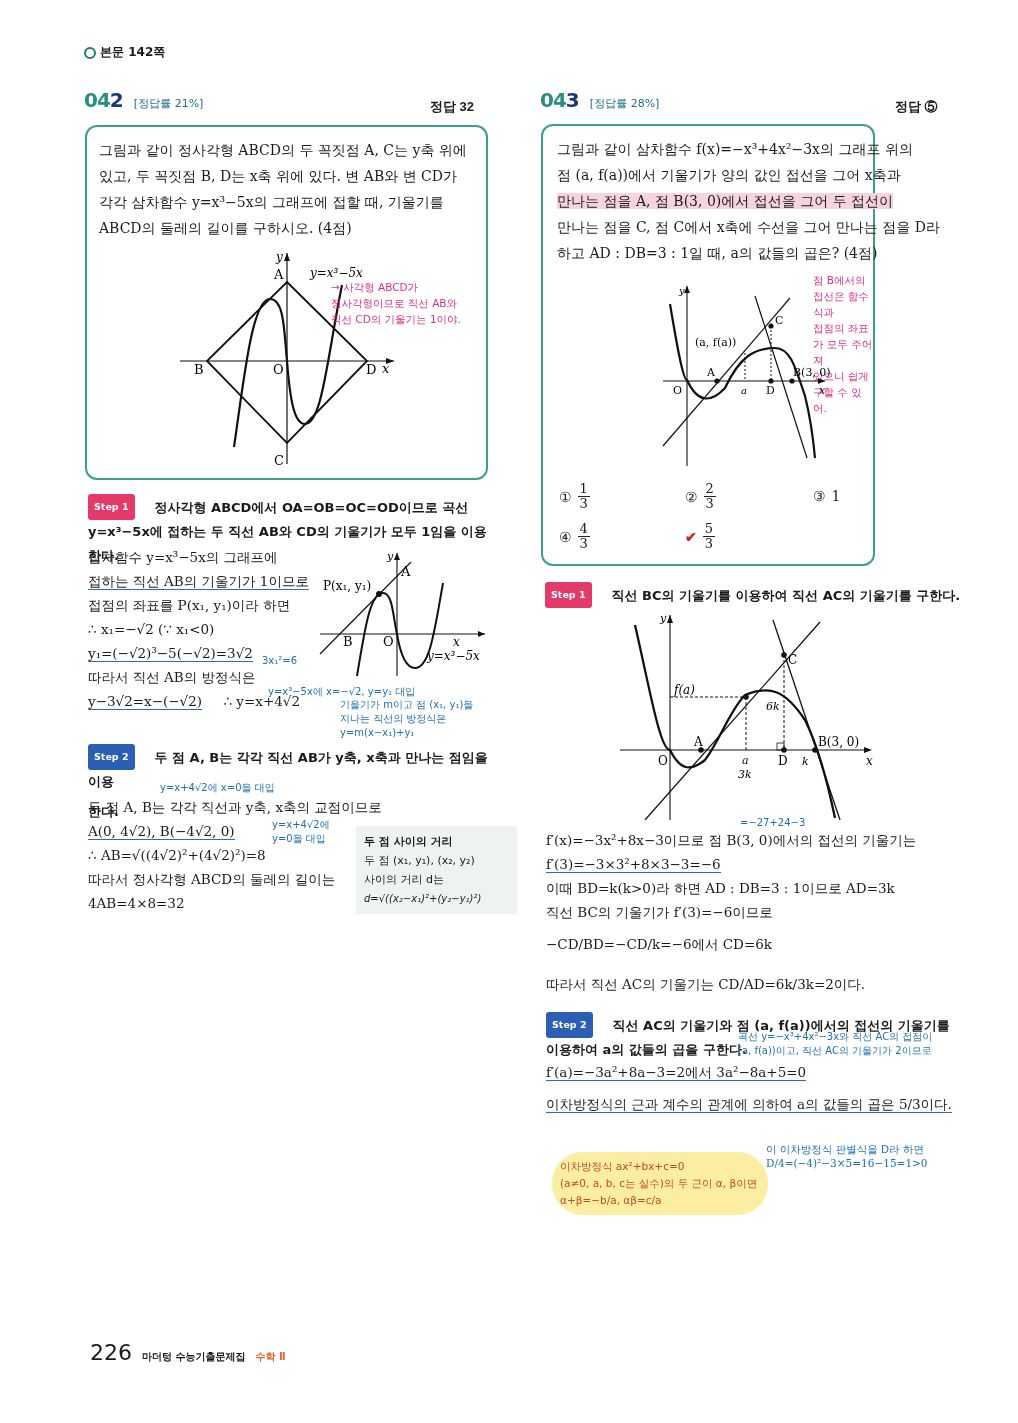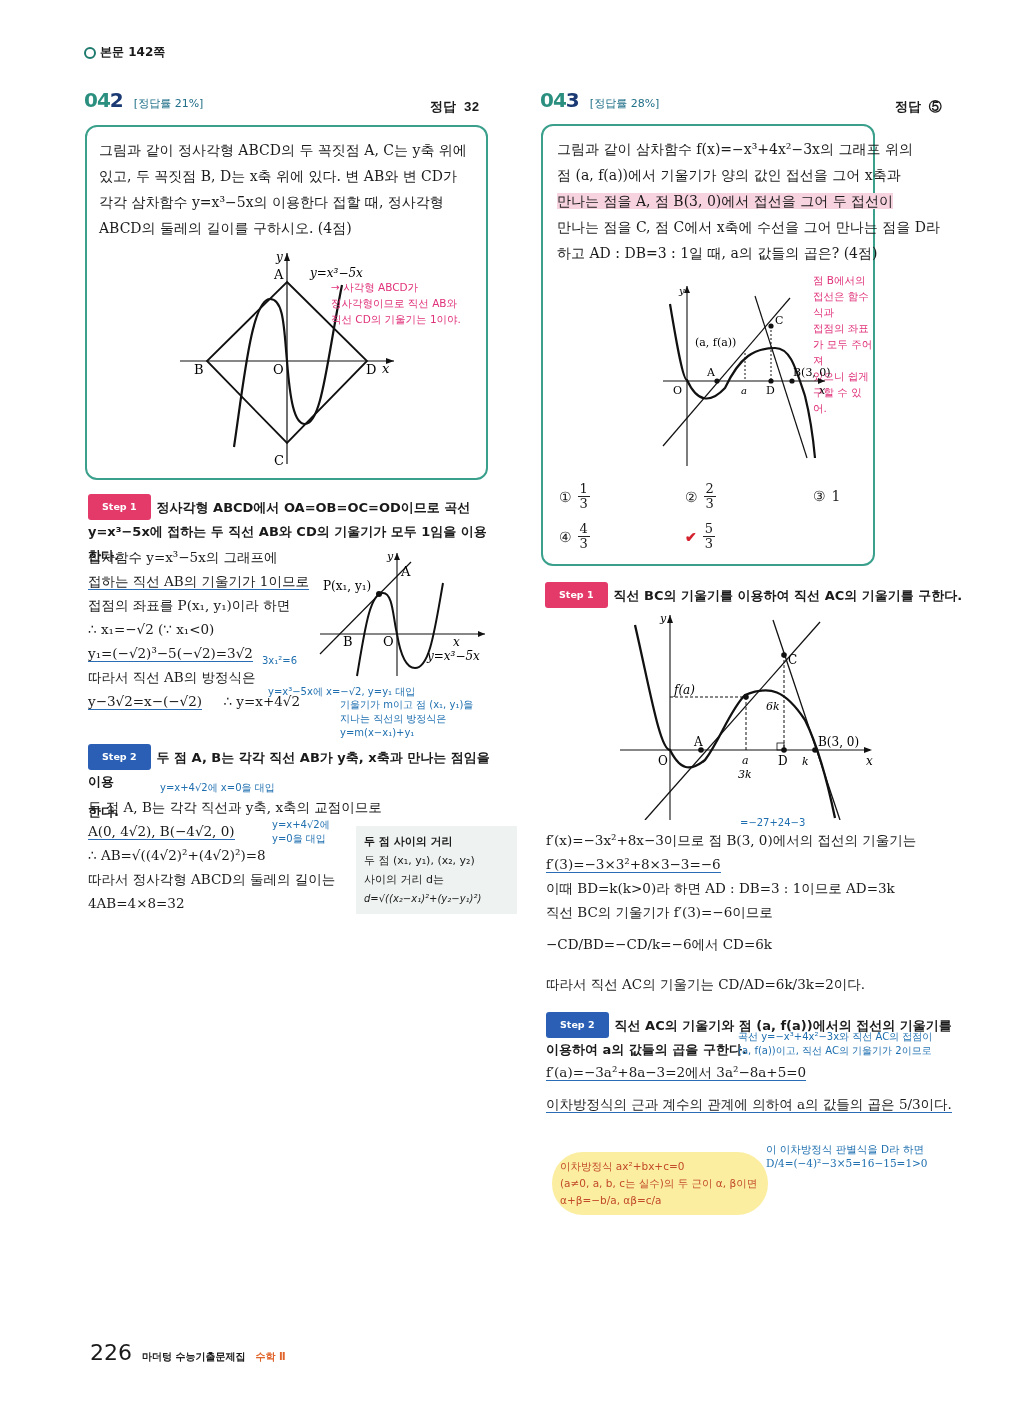--- a/index.html
+++ b/index.html
@@ -11,7 +11,7 @@
   .qnum{font-family:"DejaVu Sans",sans-serif;font-size:20px;font-weight:bold;letter-spacing:-1px;color:#2a8f7f;}
   .qnum .n2{color:#1b3a73;}
   .rate{font-family:"DejaVu Sans",sans-serif;font-size:11px;color:#1f6f88;margin-left:6px;}
-  .answer{font-family:Liberation Mono, monospace;font-size:13px;font-weight:bold;}
+  .answer{font-family:Liberation Sans, sans-serif;font-size:13px;font-weight:bold;}
   .qbox{border:2px solid #3aa08c;border-radius:12px;box-sizing:border-box;}
   .qtext{font-size:14px;line-height:26px;}
   .pink{color:#e0307a;font-family:"DejaVu Sans",sans-serif;font-size:10.5px;line-height:16px;}

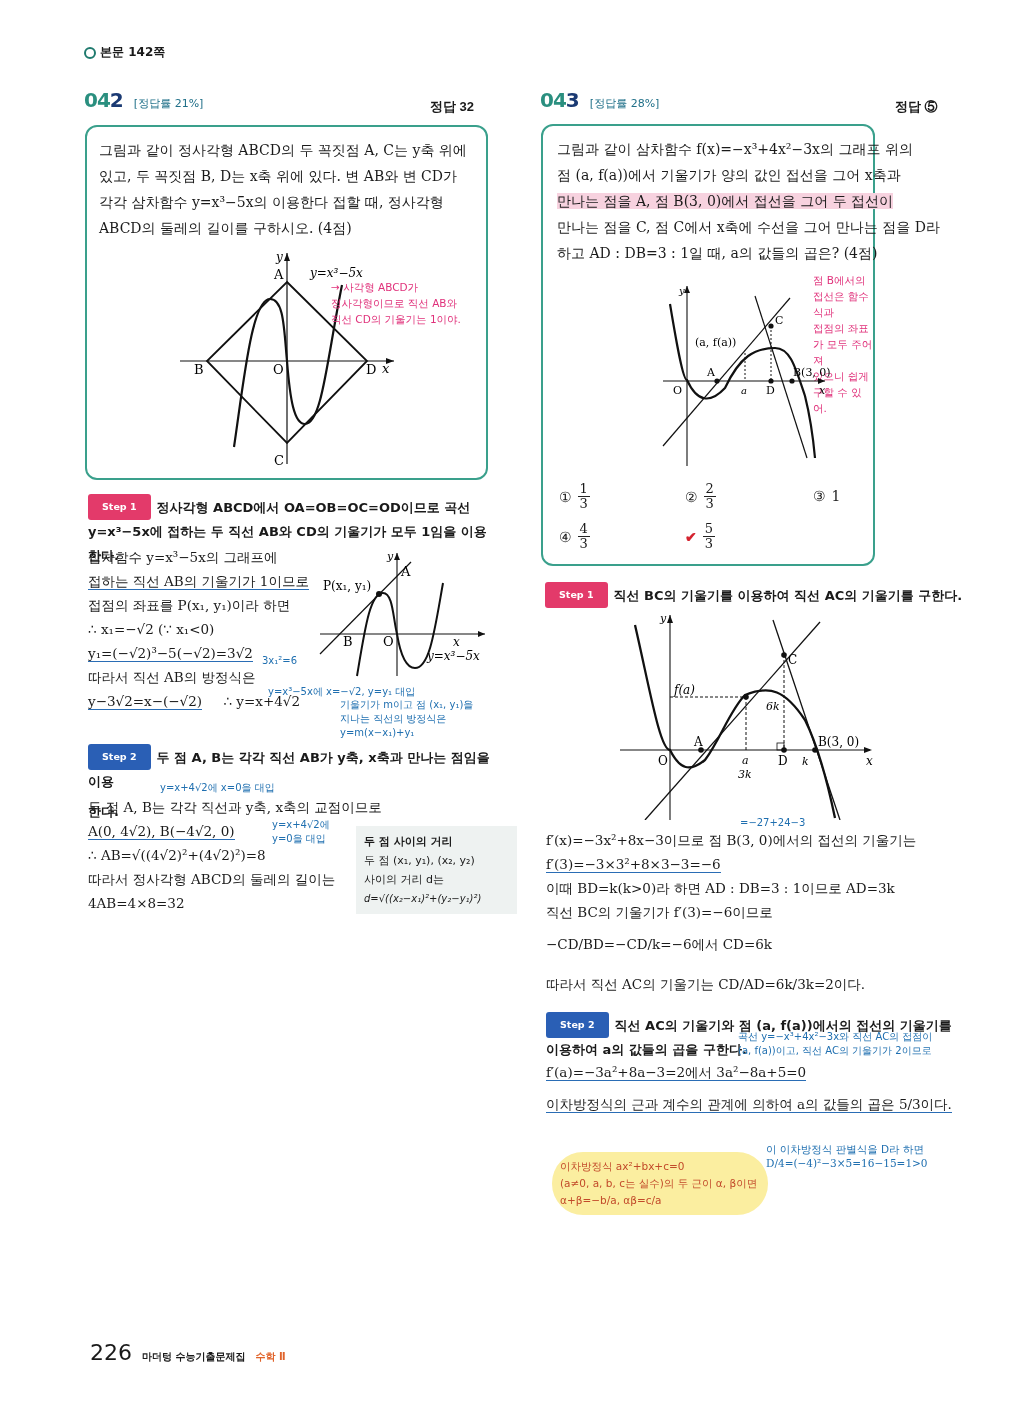--- a/index.html
+++ b/index.html
@@ -51,7 +51,7 @@
   <div class="qtext" style="position:absolute;left:12px;top:10px;width:380px;">
     <div>그림과 같이 정사각형 ABCD의 두 꼭짓점 A, C는 y축 위에</div>
     <div>있고, 두 꼭짓점 B, D는 x축 위에 있다. 변 AB와 변 CD가</div>
-    <div>각각 삼차함수 y=x³−5x의 이용한다 접할 때, 정사각형</div>
+    <div>각각 삼차함수 y=x³−5x의 그래프에 접할 때, 기울기를</div>
     <div>ABCD의 둘레의 길이를 구하시오. (4점)</div>
   </div>
   <svg style="position:absolute;left:85px;top:122px;" width="230" height="220">

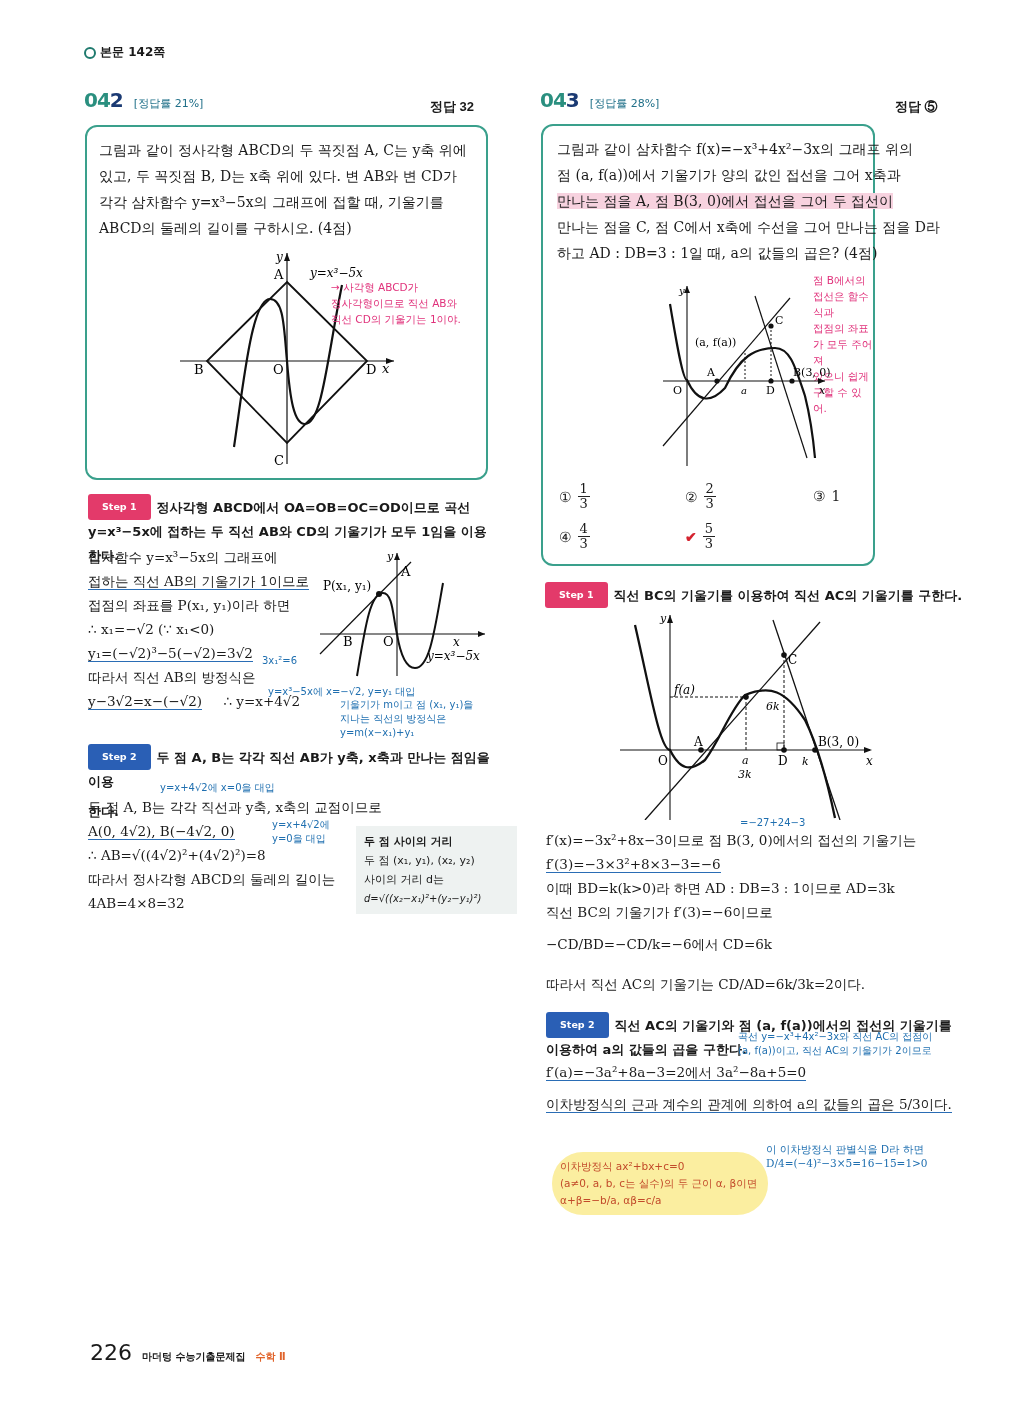--- a/index.html
+++ b/index.html
@@ -16,7 +16,7 @@
   .qtext{font-size:14px;line-height:26px;}
   .pink{color:#e0307a;font-family:"DejaVu Sans",sans-serif;font-size:10.5px;line-height:16px;}
   .blue{color:#1f6fb0;font-family:"DejaVu Sans",sans-serif;font-size:10px;line-height:14px;}
-  .stepbadge{display:inline-block;font-family:"DejaVu Sans",sans-serif;font-size:9.5px;color:#fff;padding:1px 14px;border-radius:3px;margin-right:6px;vertical-align:2px;}
+  .stepbadge{display:inline-block;font-family:"DejaVu Sans",sans-serif;font-size:9.5px;color:#fff;padding:1px 6px;border-radius:3px;margin-right:20px;vertical-align:2px;}
   .step1{background:#e33a6a;}
   .step2{background:#2a5fb5;}
   .steptitle{font-family:"DejaVu Sans",sans-serif;font-size:13px;font-weight:bold;line-height:24px;}

